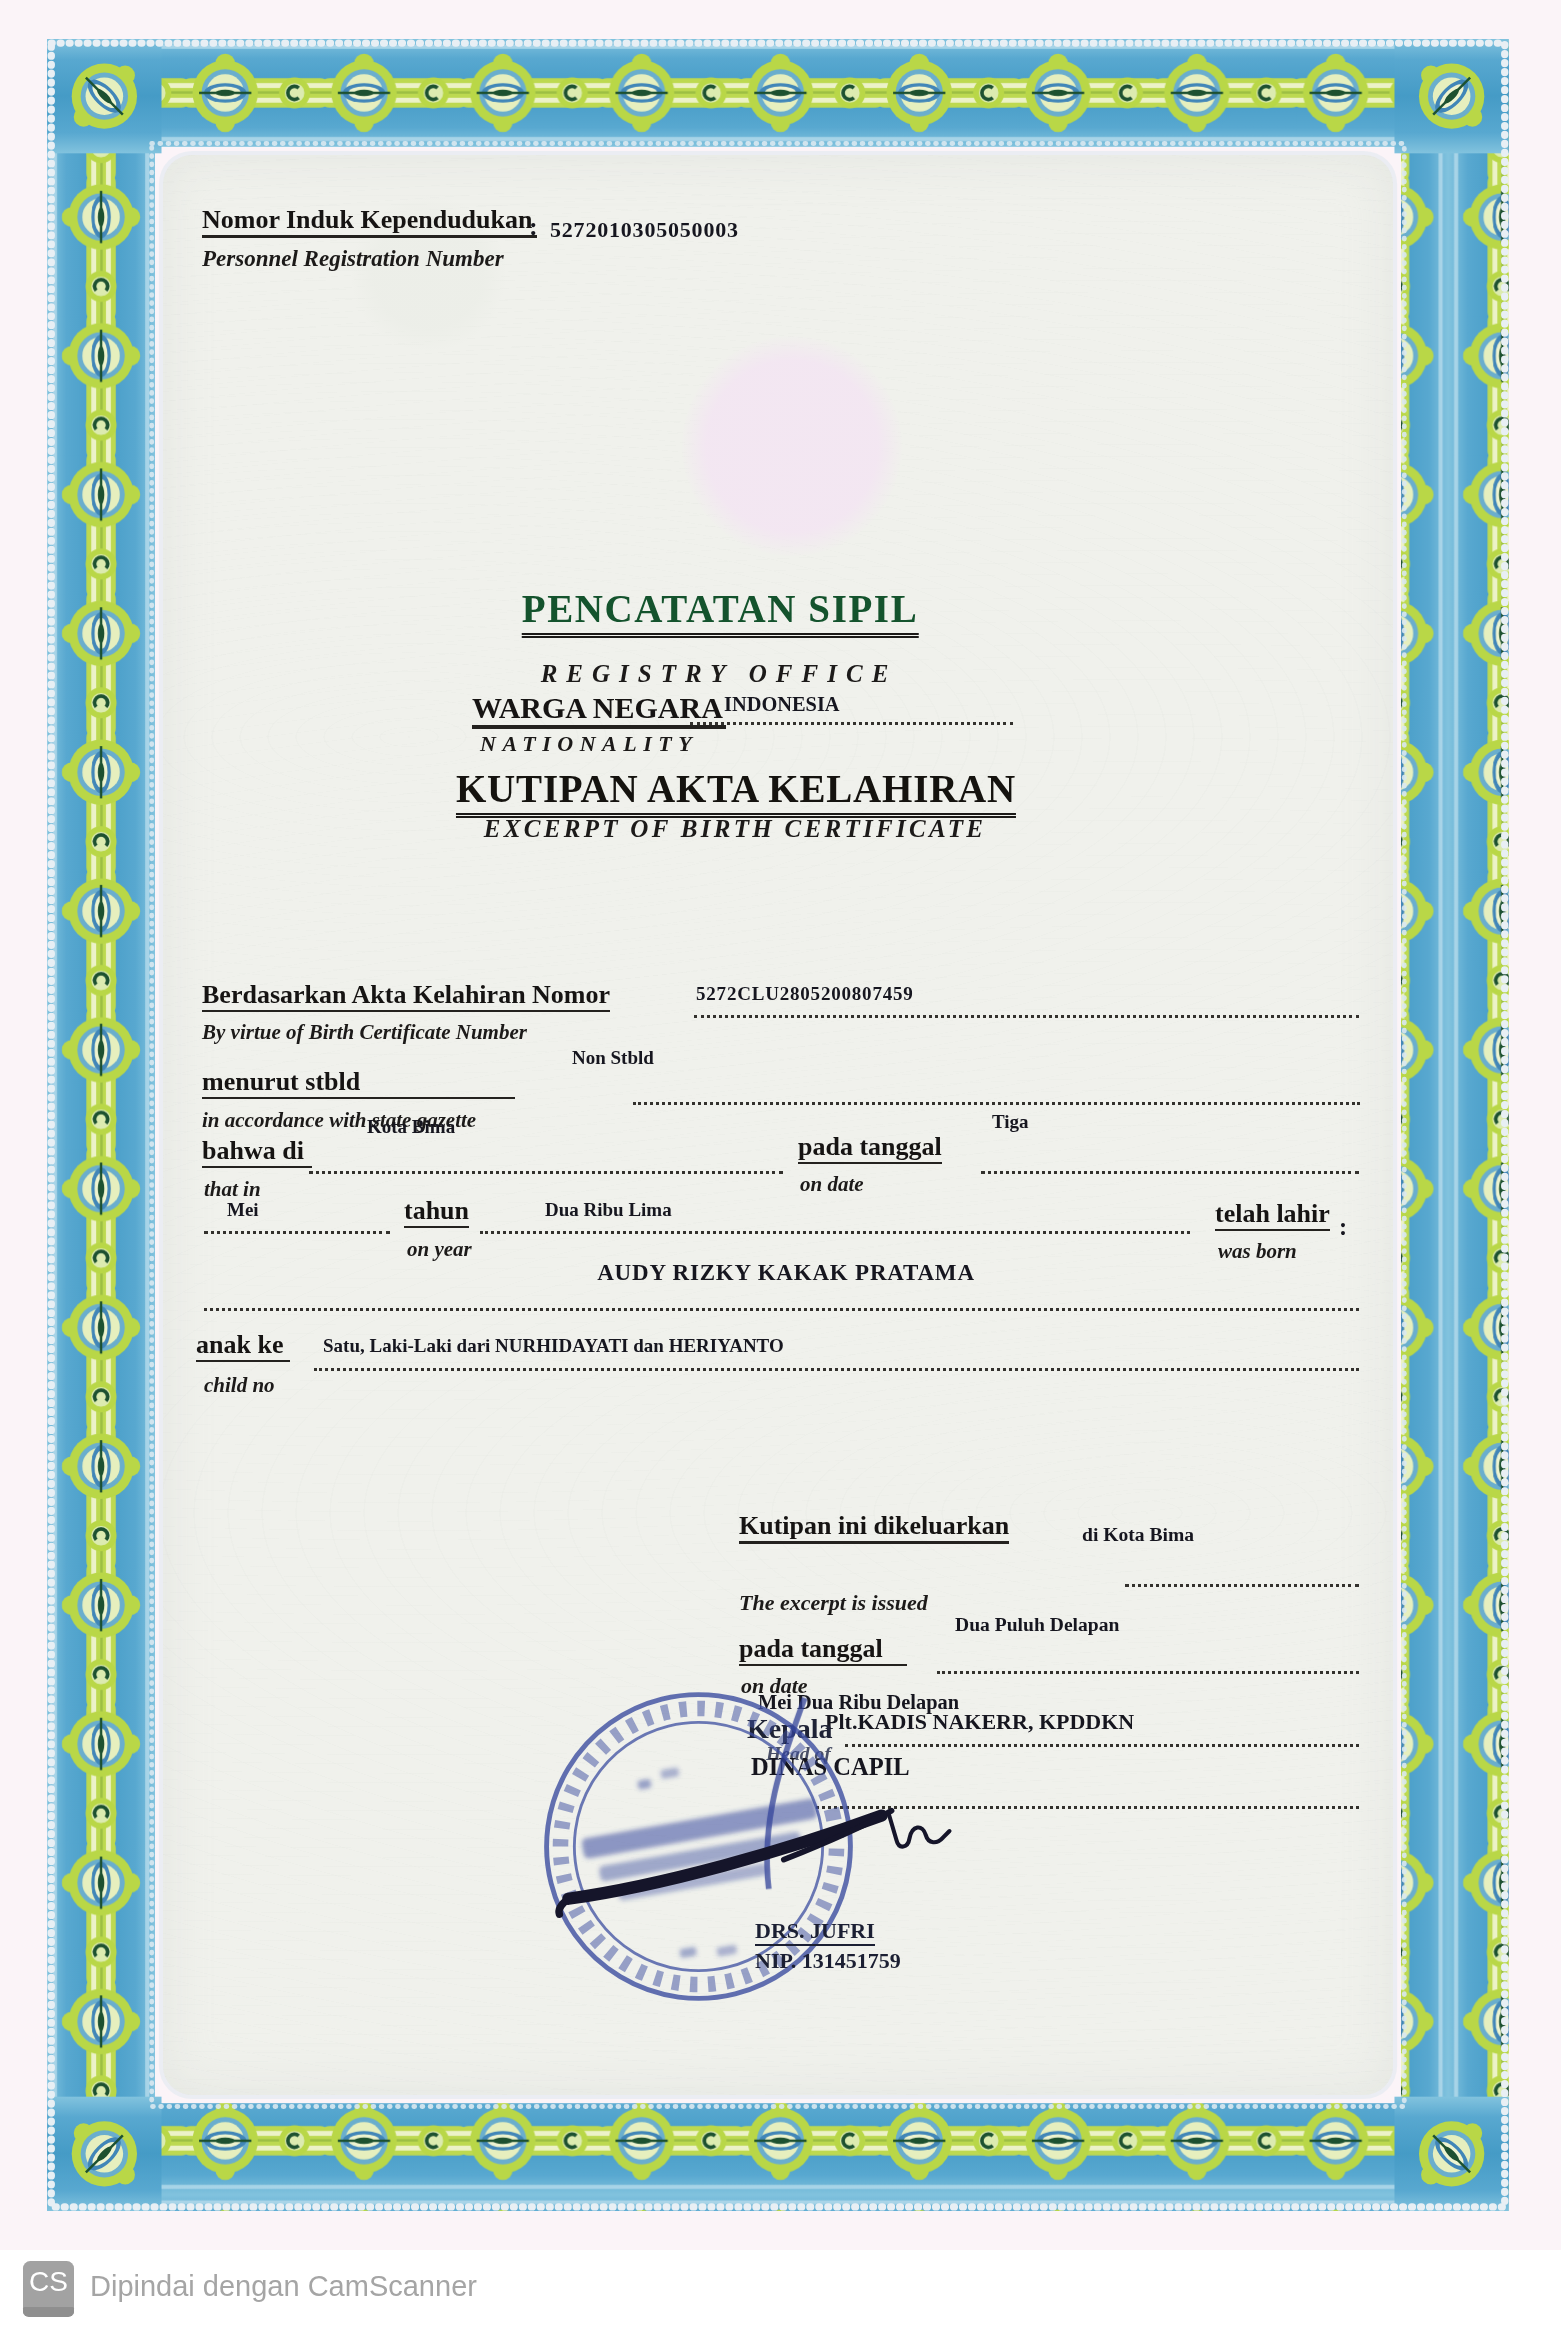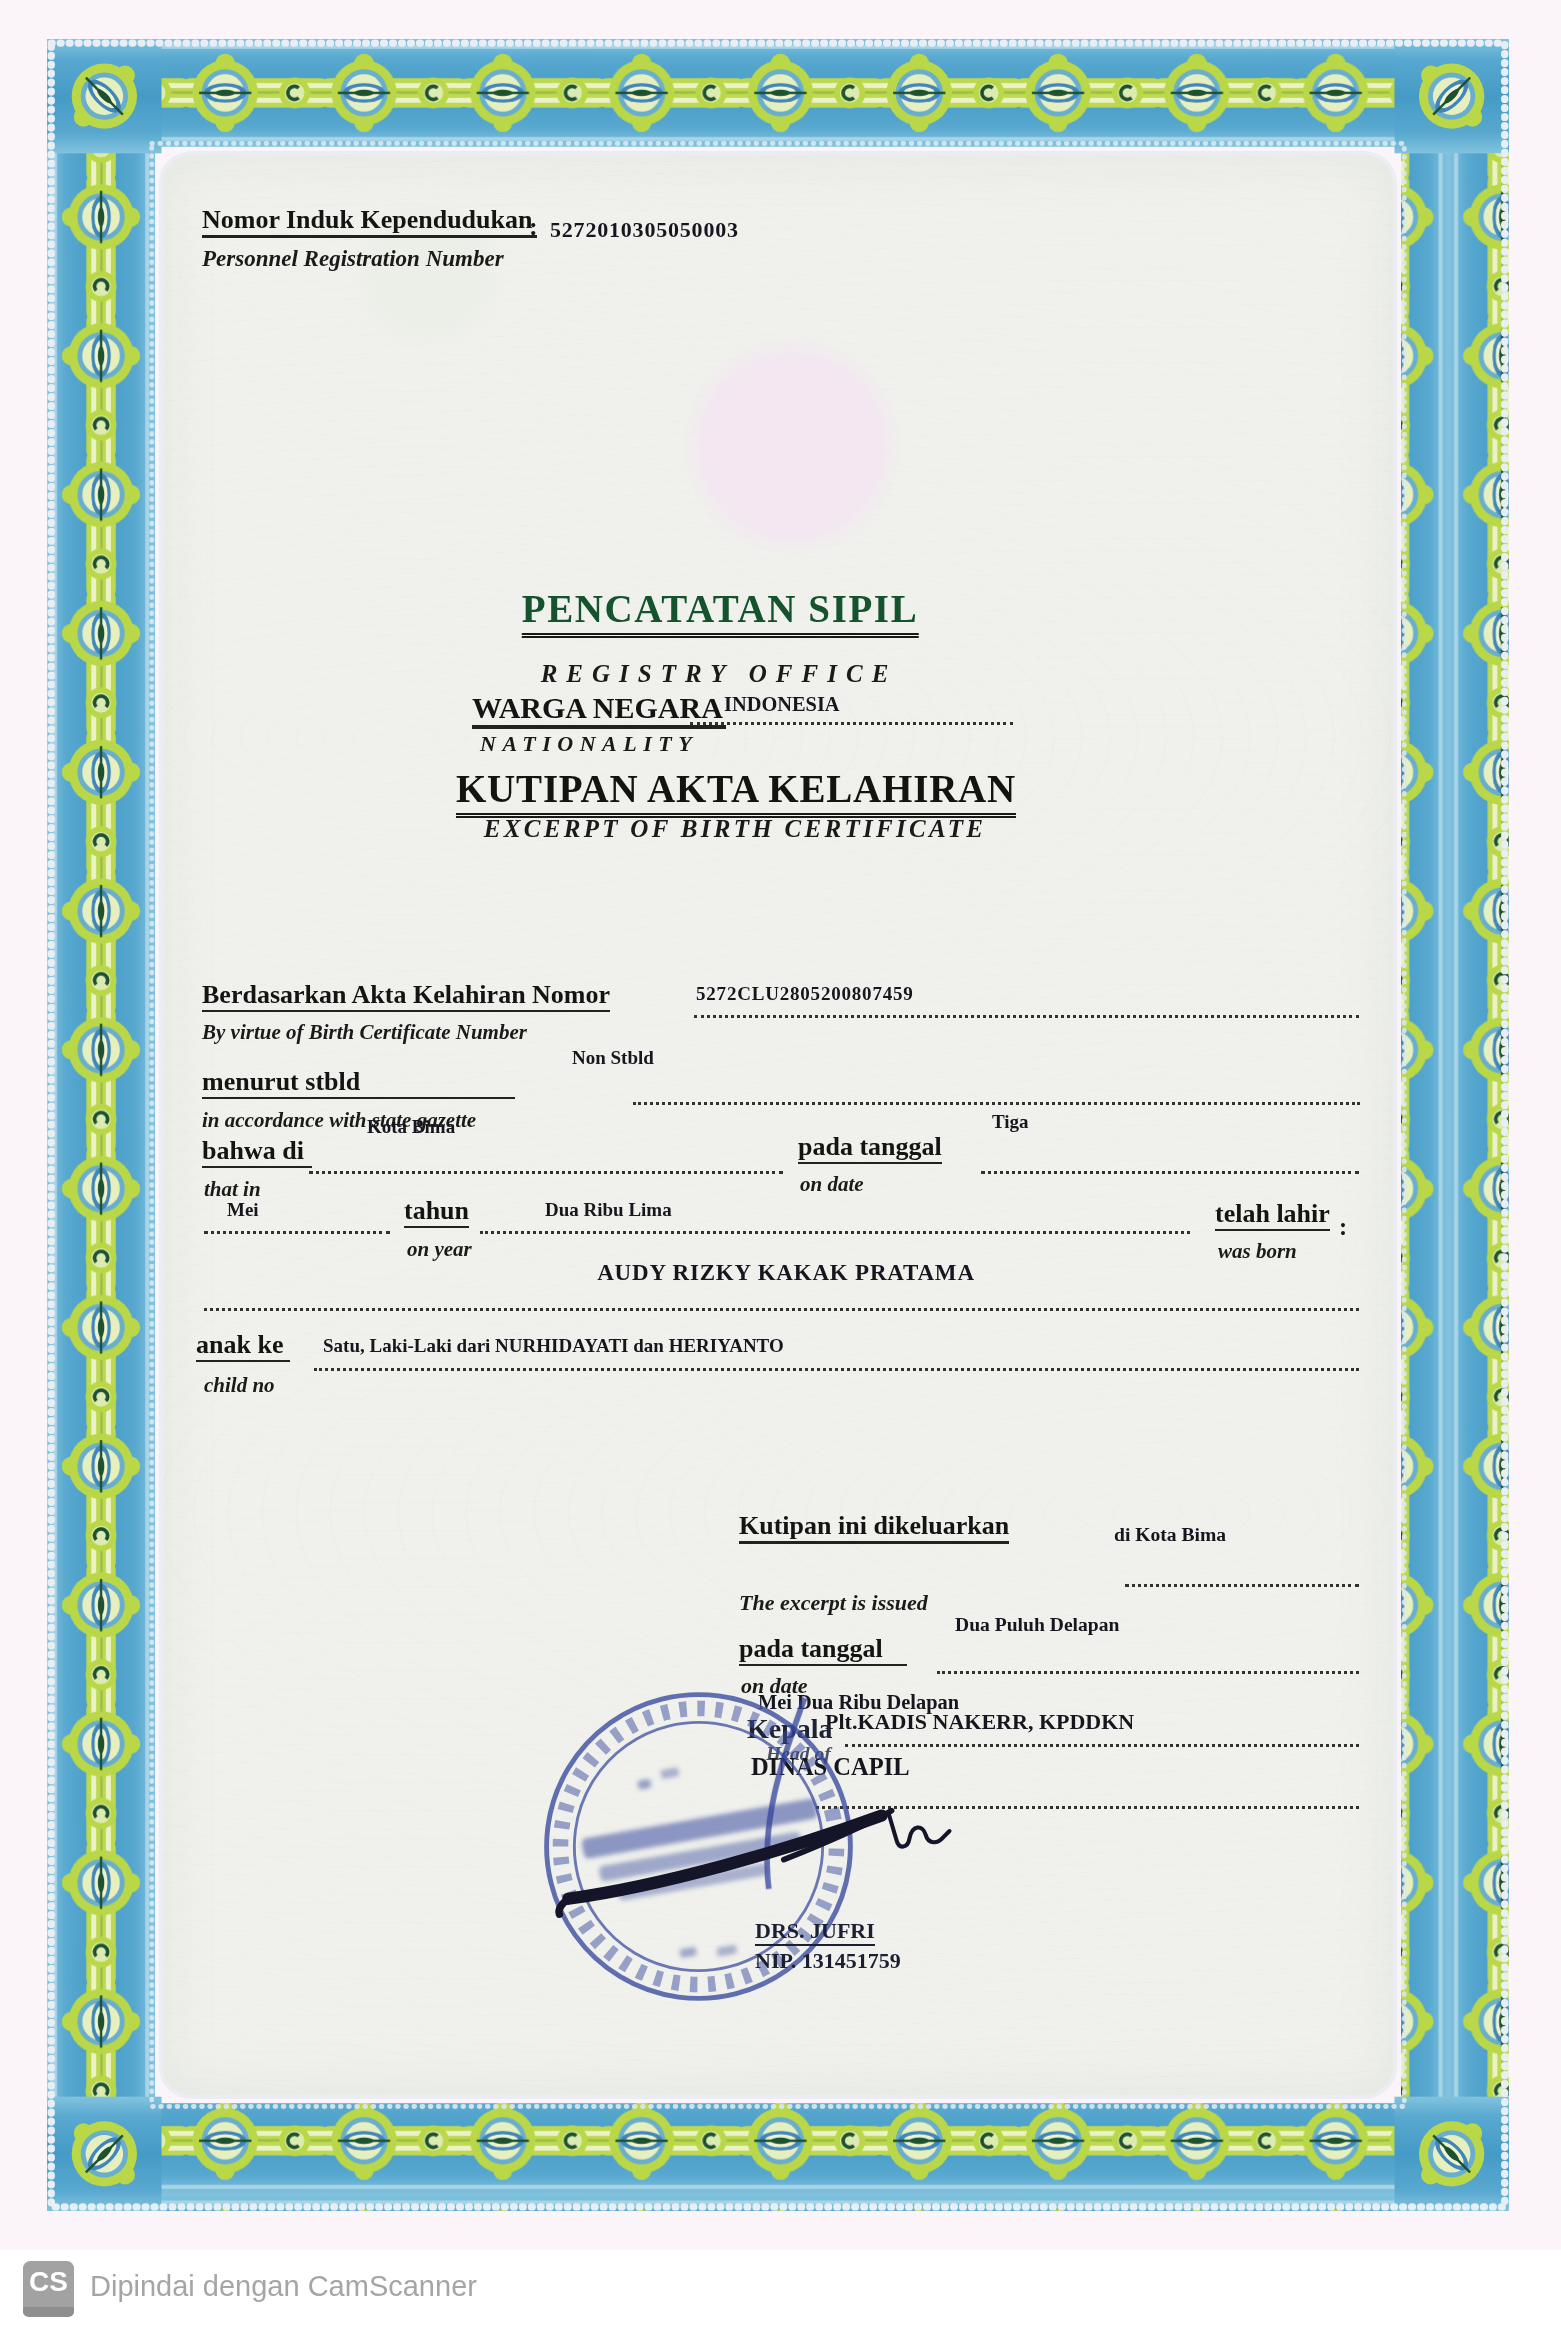--- a/index.html
+++ b/index.html
@@ -159,7 +159,7 @@
   <div class="abs dot" style="left:314px;top:1368px;width:1045px;"></div>
   <div class="abs sub" style="left:204px;top:1375px;font-size:21px;">child no</div>
 
-  <div class="abs val" style="left:1082px;top:1525px;font-size:19.6px;margin-left:32px;">di Kota Bima</div>
+  <div class="abs val" style="left:1082px;top:1525px;font-size:19.6px;">di Kota Bima</div>
   <div class="abs lbl" style="left:739px;top:1512px;font-size:26px;border-bottom-width:3.3px;">Kutipan ini dikeluarkan</div>
   <div class="abs dot" style="left:1125px;top:1584px;width:234px;"></div>
   <div class="abs sub" style="left:739px;top:1592px;font-size:22px;">The excerpt is issued</div>

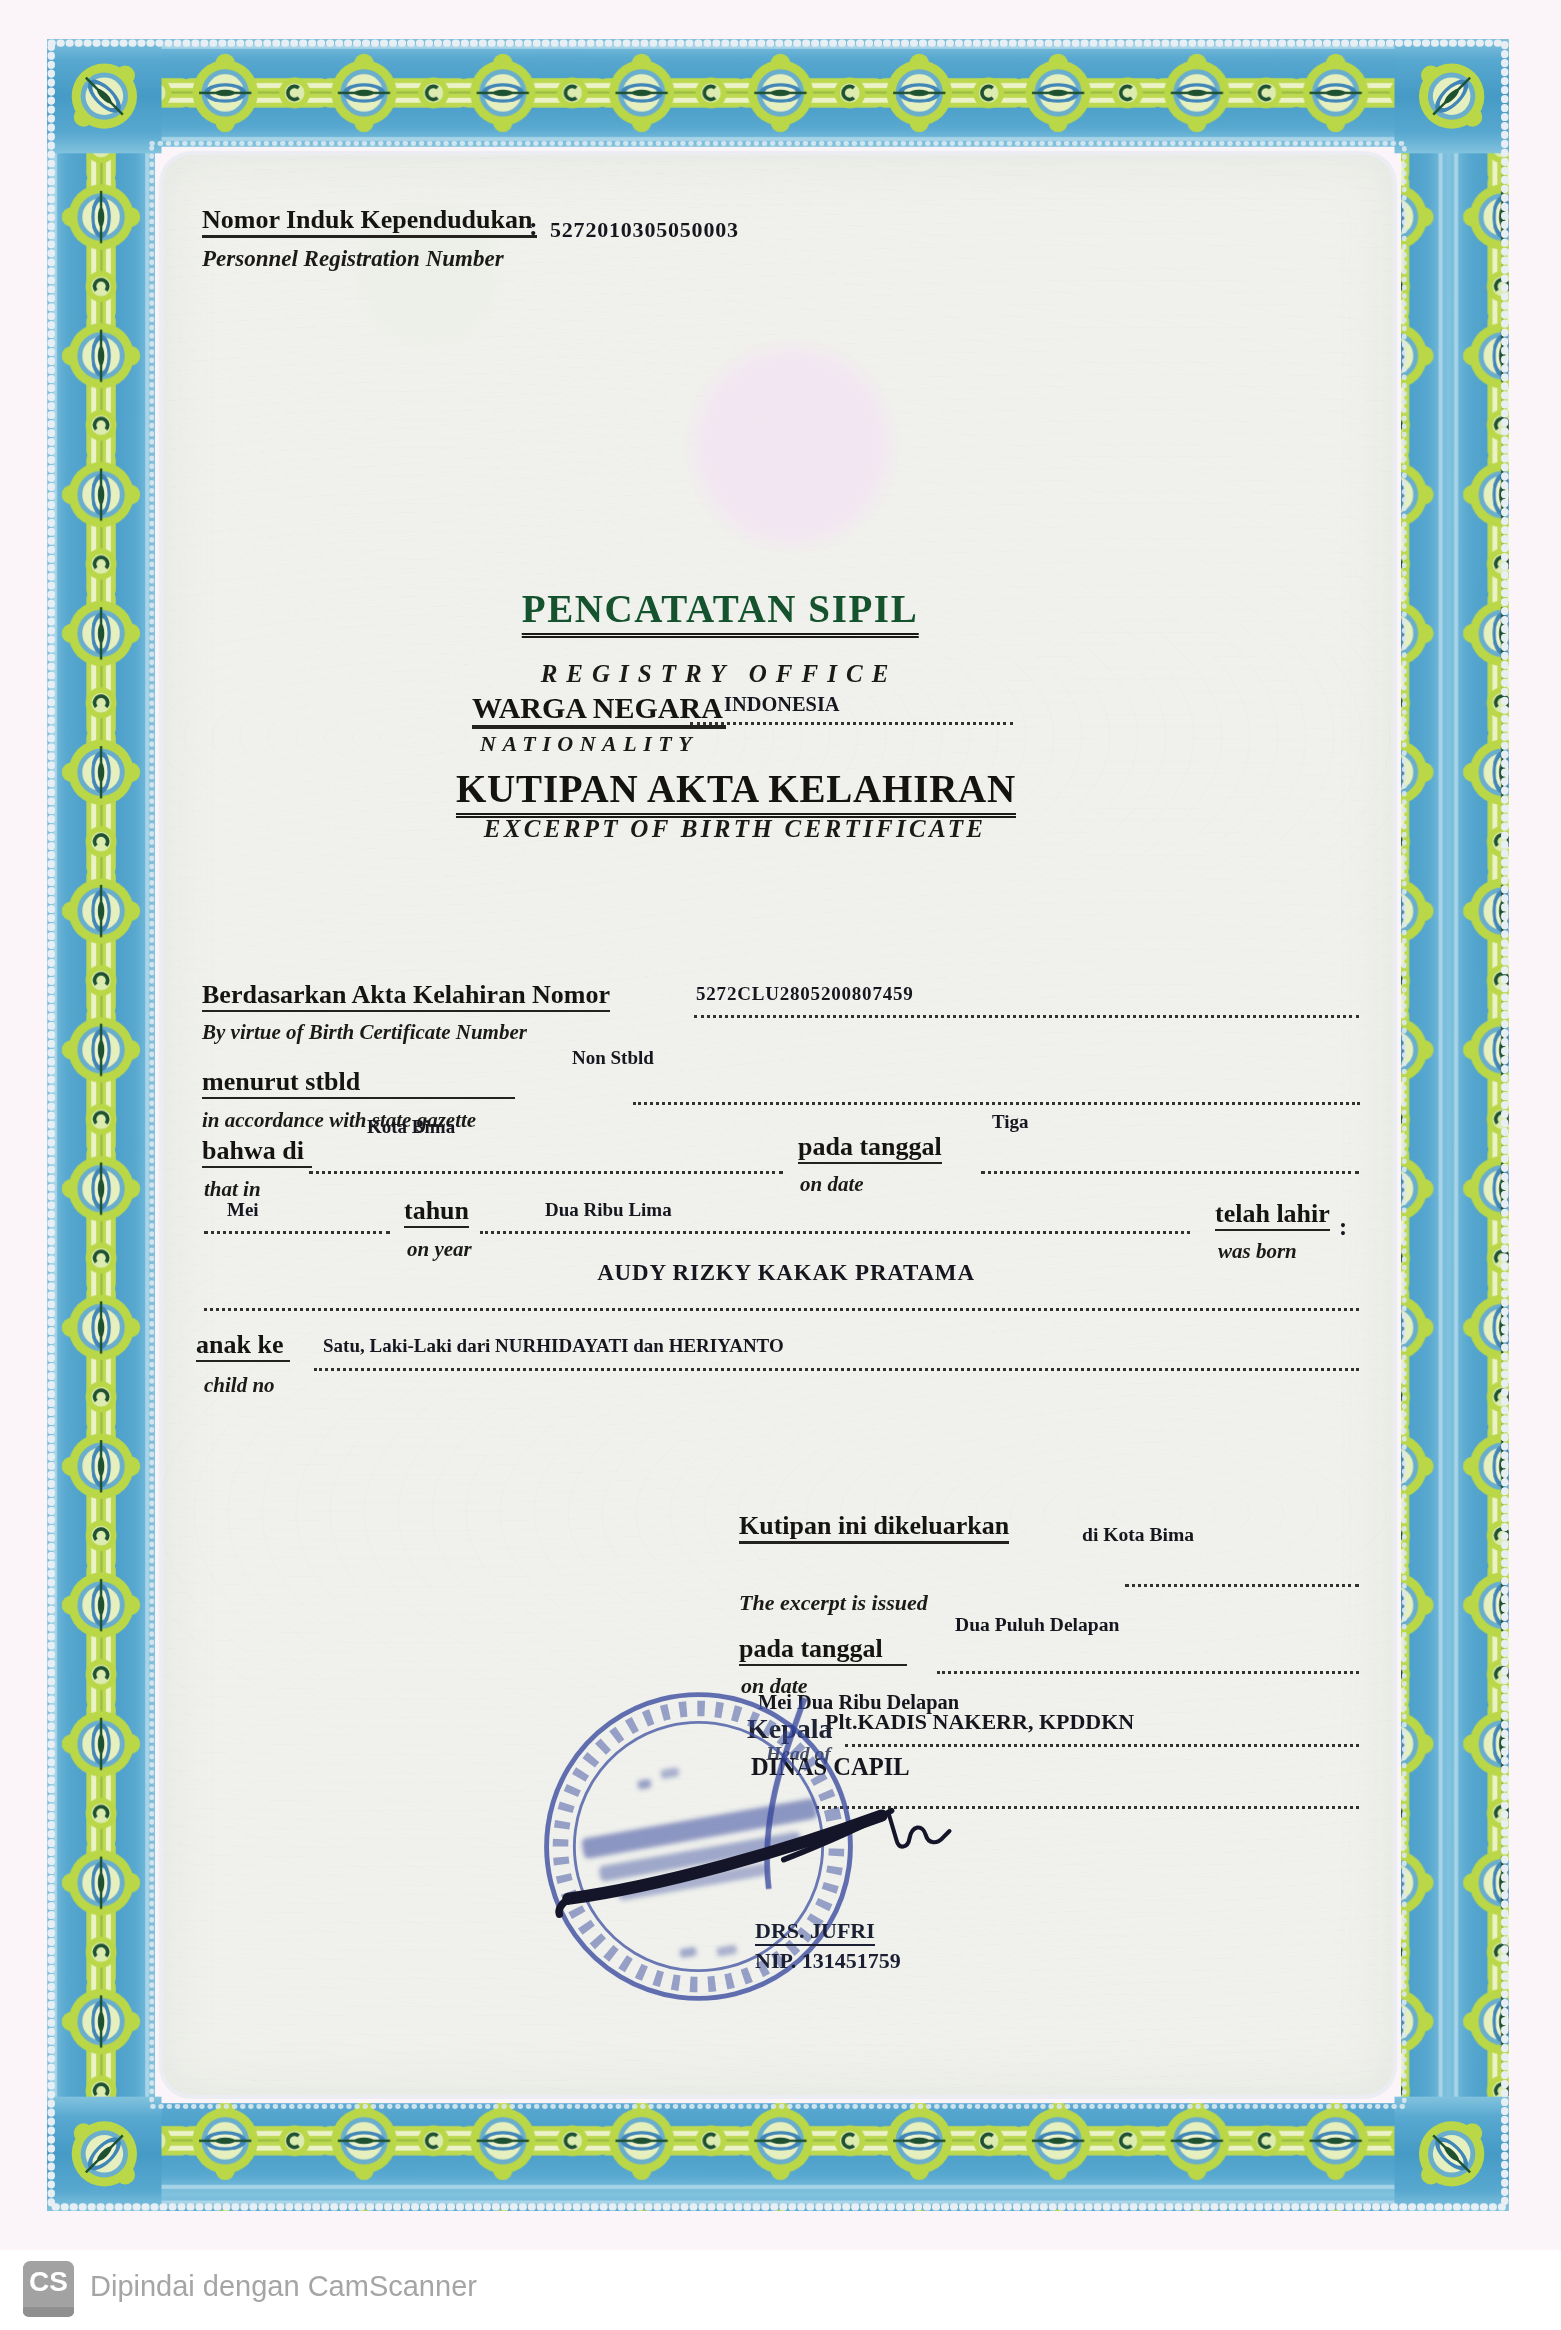--- a/index.html
+++ b/index.html
@@ -28,7 +28,7 @@
   .footer{position:absolute;left:0;top:2250px;width:1561px;height:80px;background:#ffffff;}
   .cs-logo{position:absolute;left:23px;top:11.4px;width:51px;height:54px;background:#a2a2a2;
      border-radius:7.3px 7.3px 2.4px 2.4px;color:#fff;font-family:"Liberation Sans",sans-serif;
-     font-weight:bold;font-size:28px;text-align:center;line-height:42px;}
+     font-weight:normal;font-size:28px;text-align:center;line-height:42px;}
   .cs-logo-tab{position:absolute;left:23px;top:57px;width:51px;height:9.8px;background:#8f8f8f;border-radius:1.6px 1.6px 5.7px 5.7px;}
   .cs-text{position:absolute;left:90px;top:19.6px;font-family:"Liberation Sans",sans-serif;
      font-size:29px;color:#a5a5a5;}

